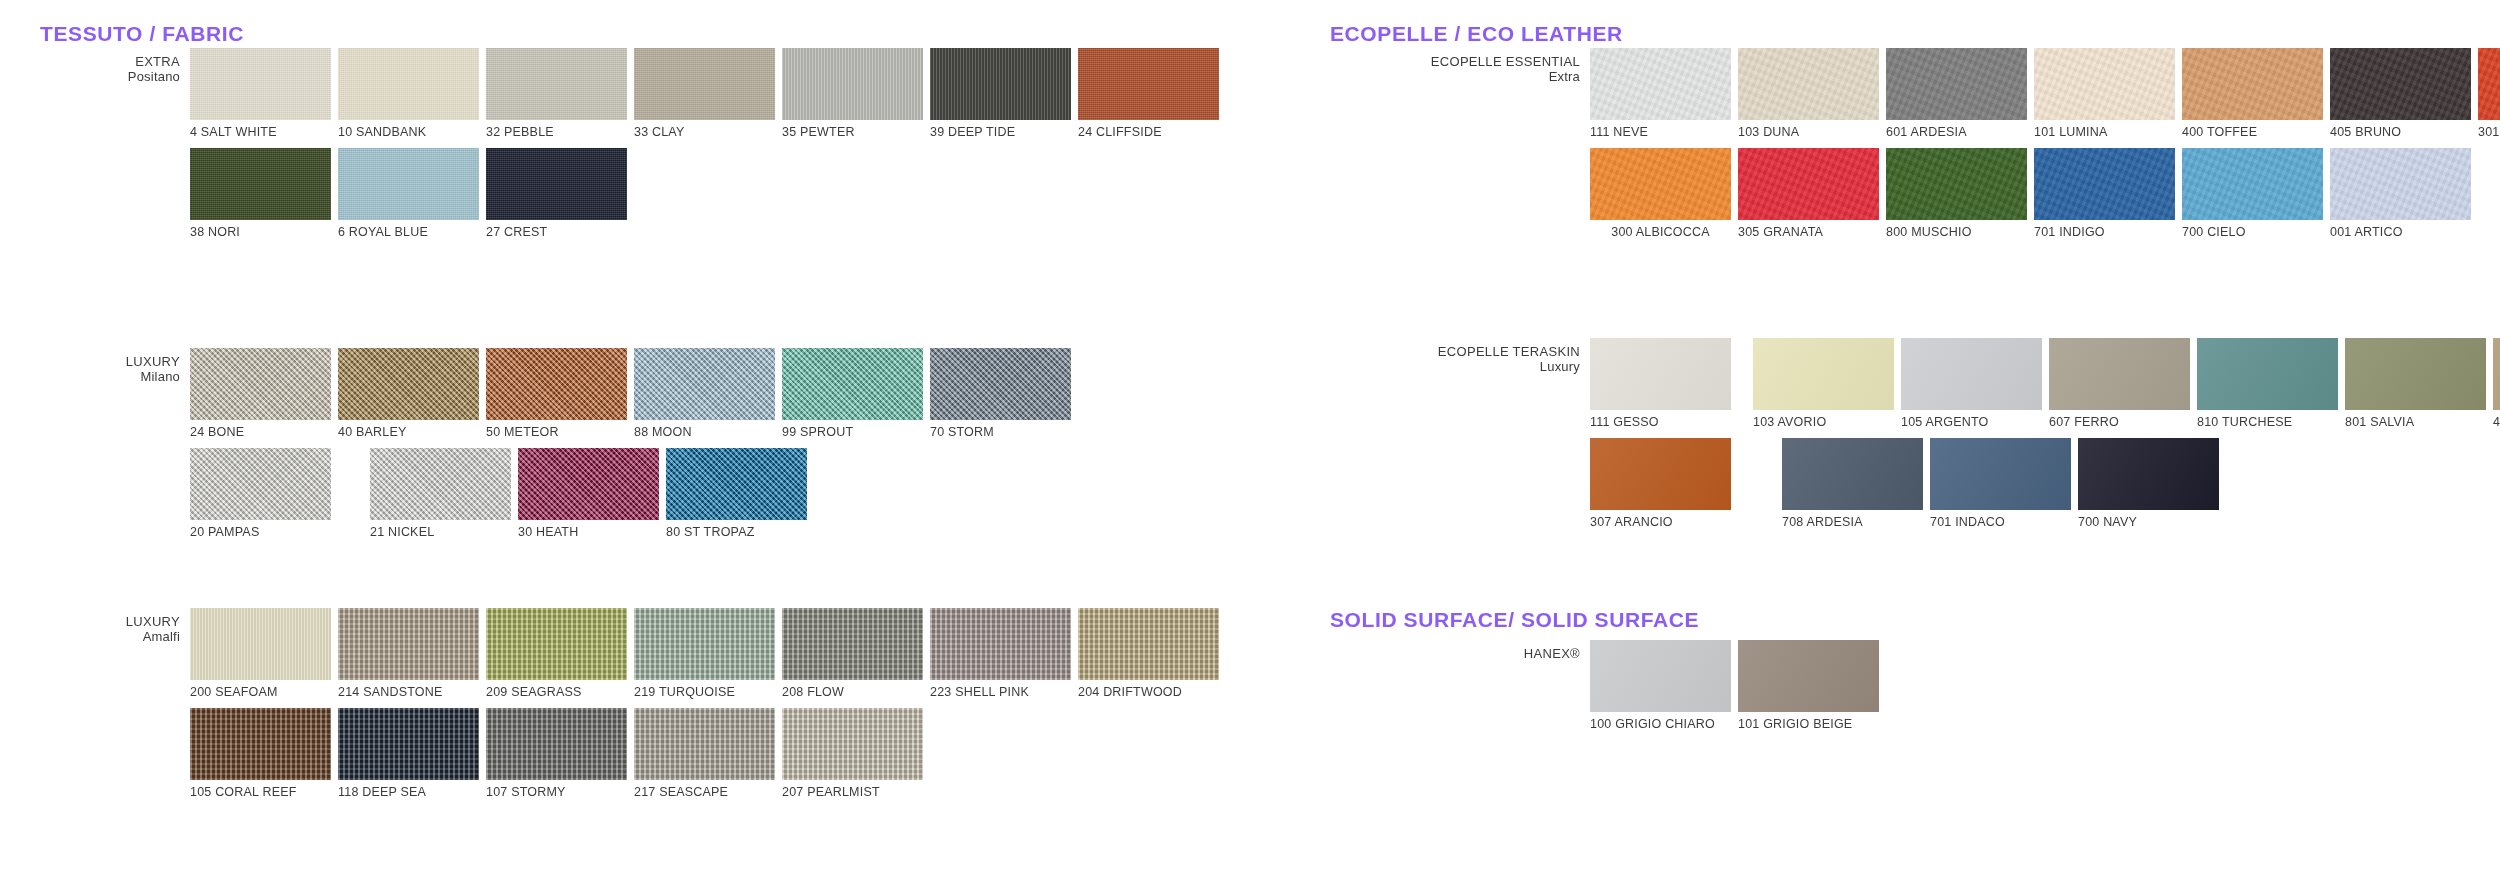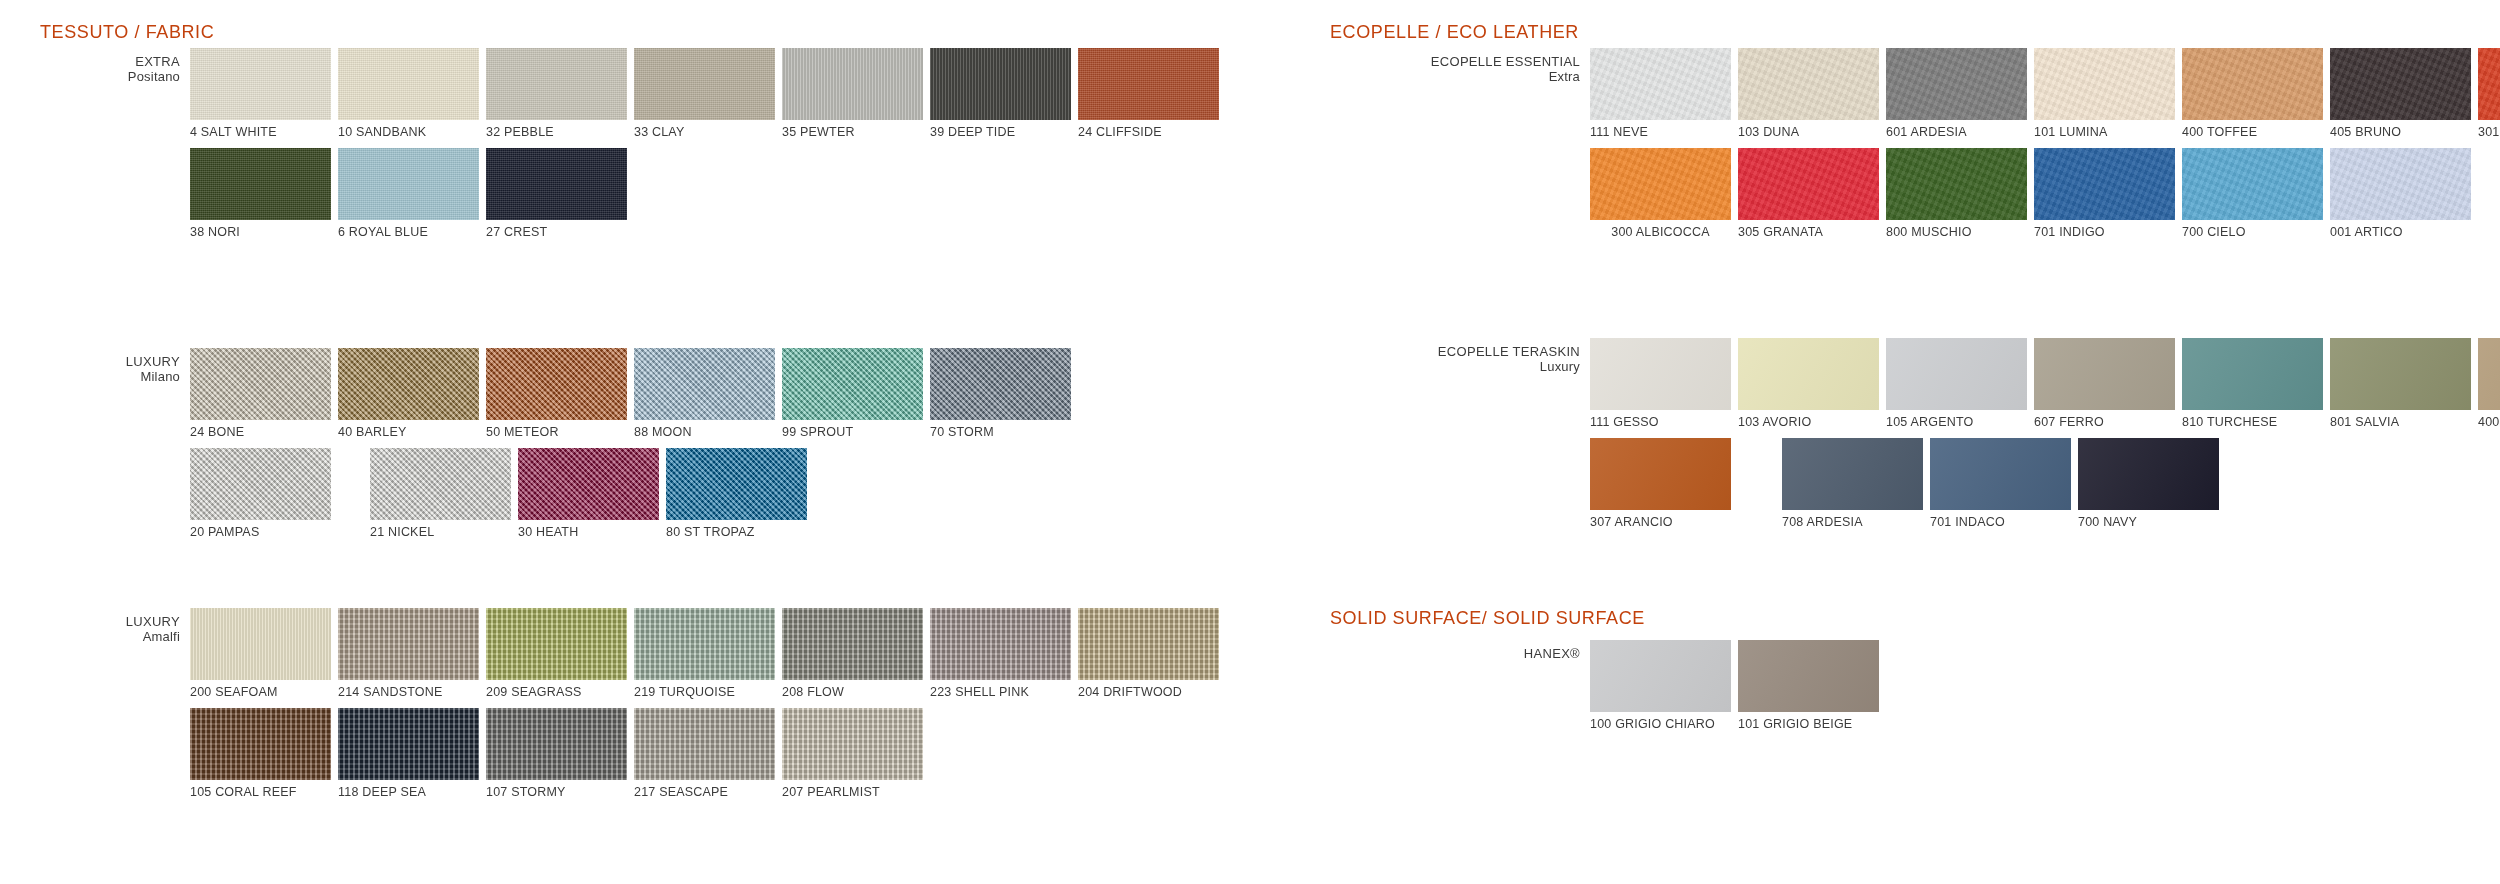--- a/index.html
+++ b/index.html
@@ -19,10 +19,10 @@
 
   
   .section-title{
-    font-size:18px;
+    font-size:21px;
     letter-spacing:.6px;
-    color:#c2410c;
-    font-weight:400;
+    color:#8b5cf6;
+    font-weight:700;
     white-space:nowrap;
   }
 

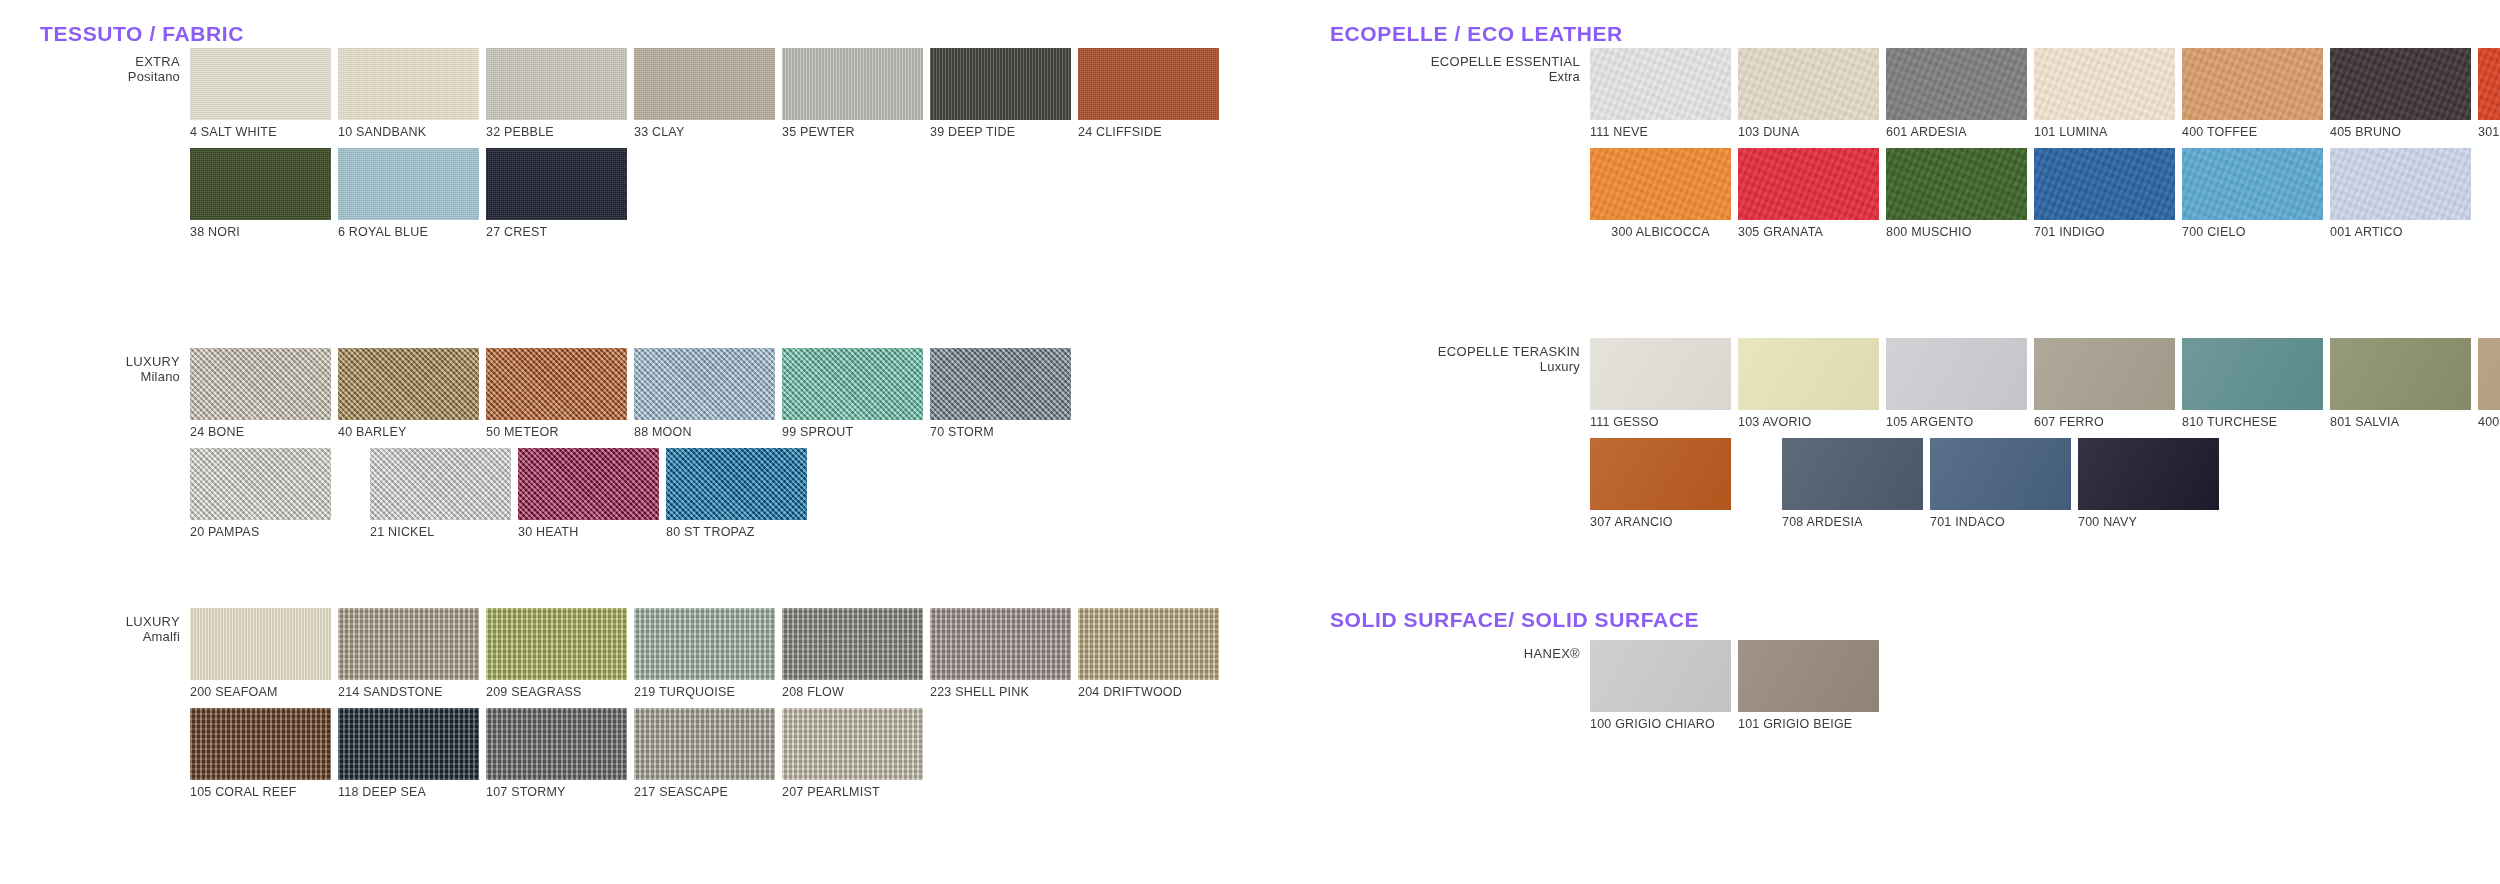--- a/index.html
+++ b/index.html
@@ -341,7 +341,7 @@
         <span class="fam-sub">Luxury</span>
       </div>
       <div class="swatch-row" style="position:absolute;left:300px;top:0;">
-        <div class="swatch" style="margin-right:7px;">
+        <div class="swatch" style="margin-right:22px;">
           <div class="chip tex-smooth" style="background:#e2dfd8;"></div>
           <div class="chip-label">111 GESSO</div>
         </div>

